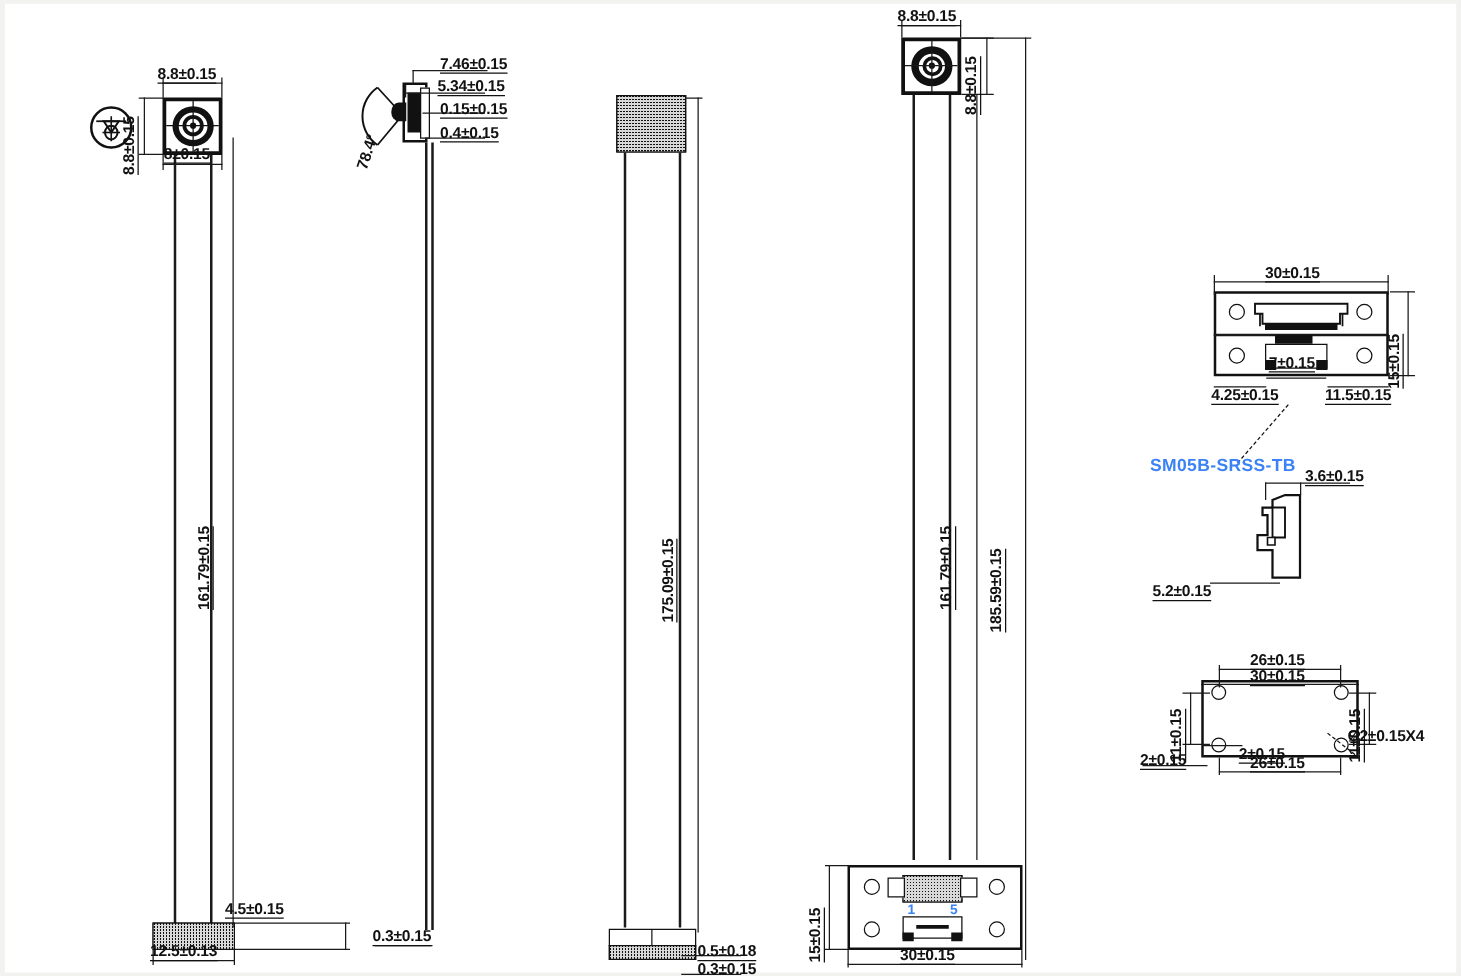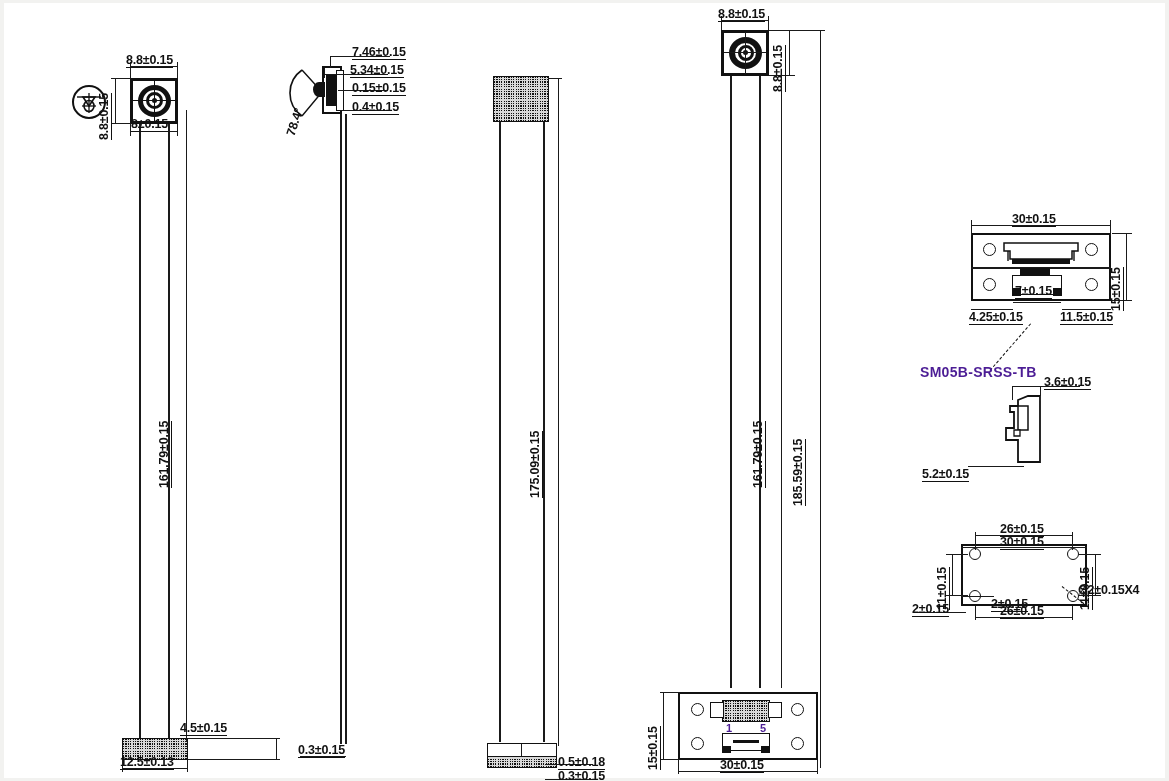--- a/index.html
+++ b/index.html
@@ -24,7 +24,7 @@
   .circ{position:absolute;border-radius:50%;box-sizing:border-box;}
   .dash{position:absolute;height:0;border-top:1.3px dashed #111;transform-origin:left center;}
   svg{display:block;overflow:visible;}
-  .lbl{position:absolute;font-weight:bold;color:#4c1d95;font-size:13px;white-space:nowrap;
+  .lbl{position:absolute;font-weight:bold;color:#3b82f6;font-size:13px;white-space:nowrap;
        font-family:"Liberation Sans", sans-serif;}
 </style>
 </head>

